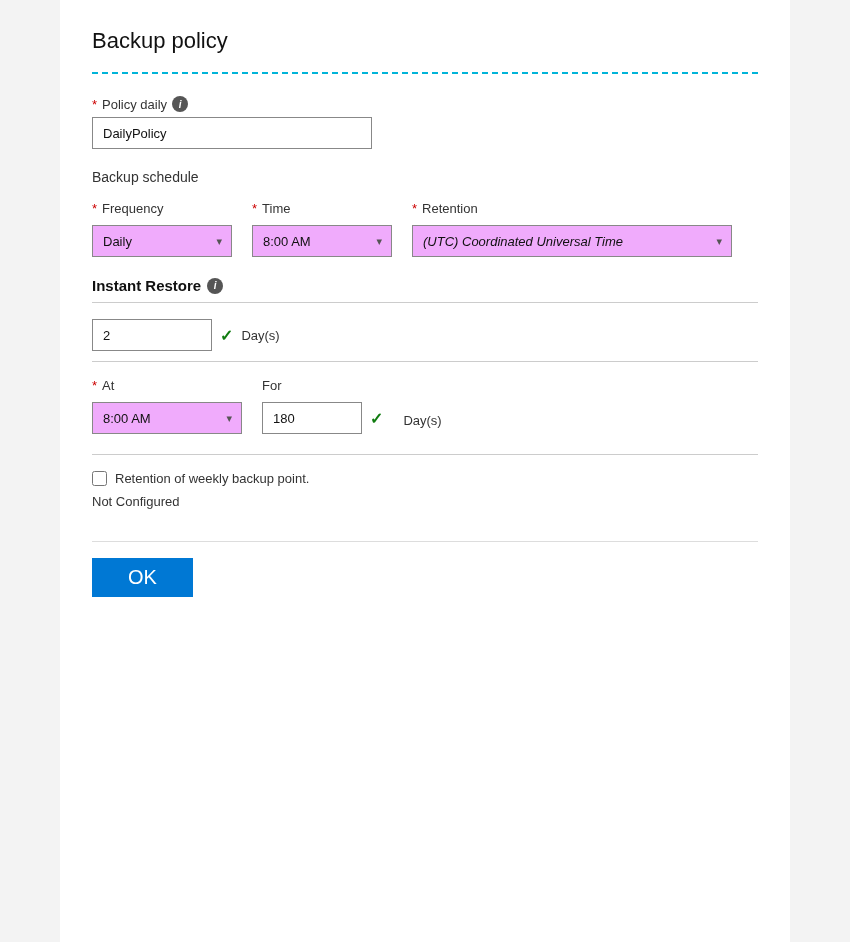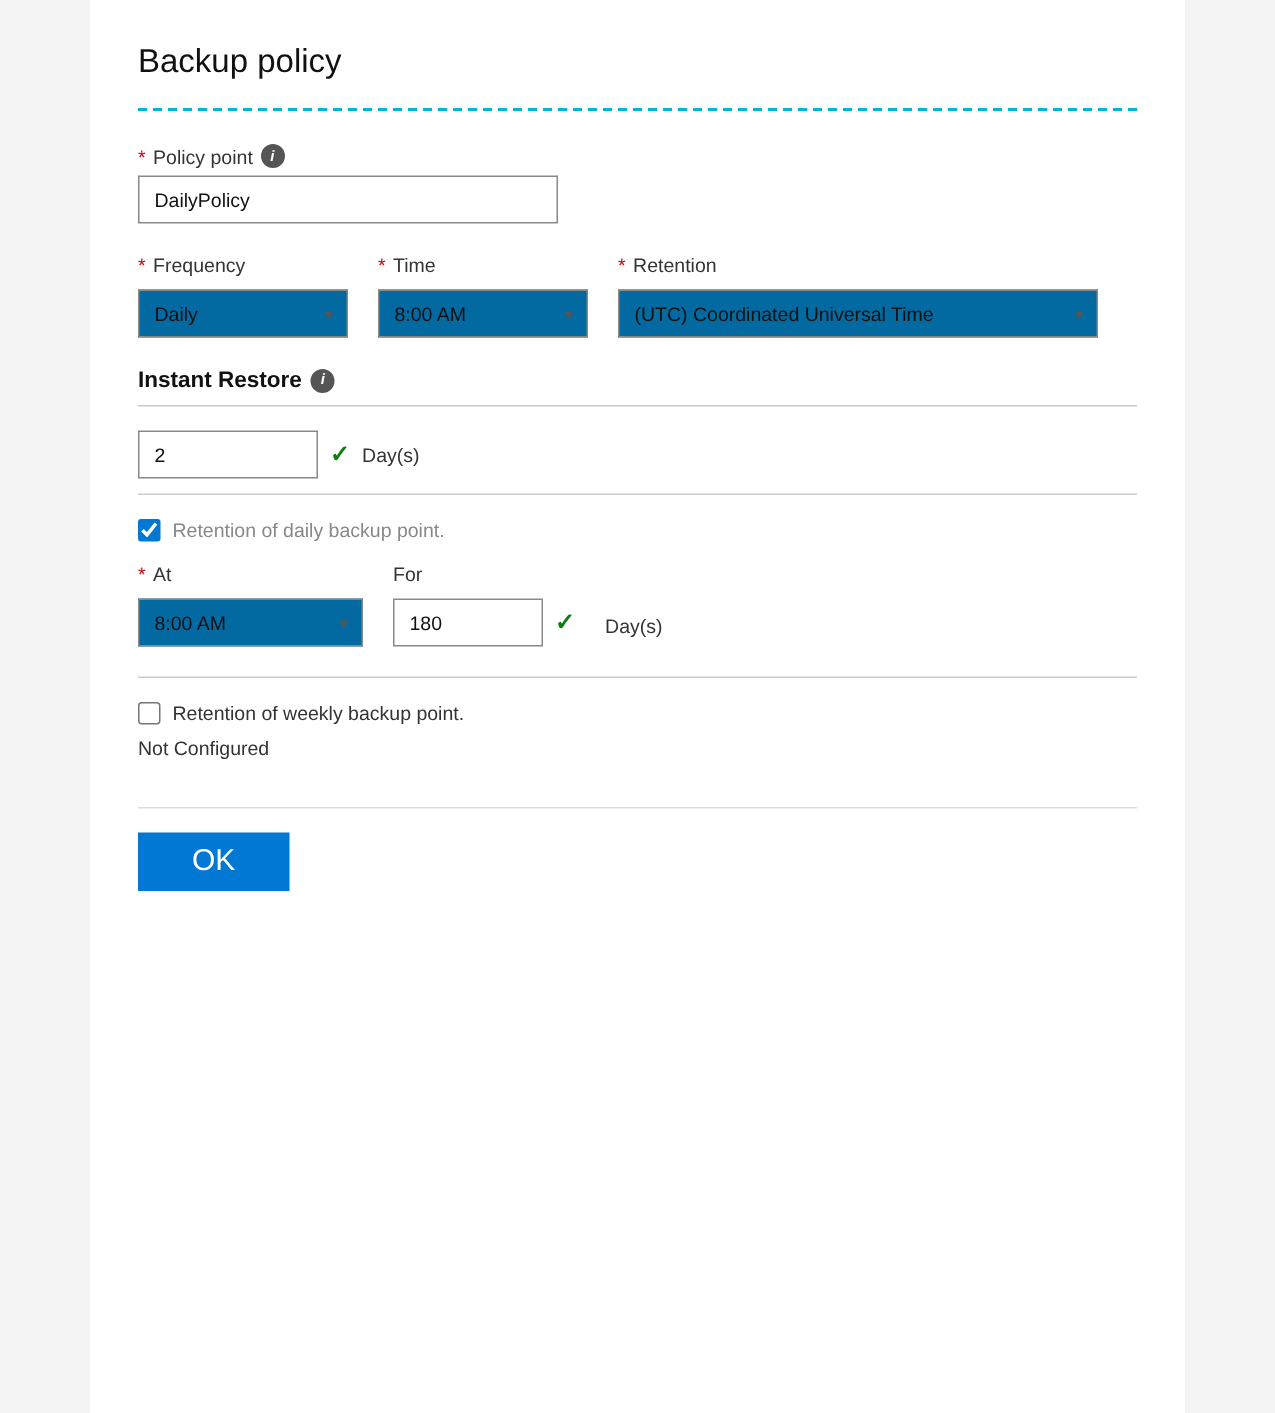--- a/index.html
+++ b/index.html
@@ -219,7 +219,7 @@
   <div class="policy-name-section">
     <div class="field-label">
       <span class="required-star">*</span>
-      <span>Policy point</span>
+      <span>Policy daily</span>
       <span class="info-icon">i</span>
     </div>
     <input type="text" class="text-input" value="DailyPolicy" style="">

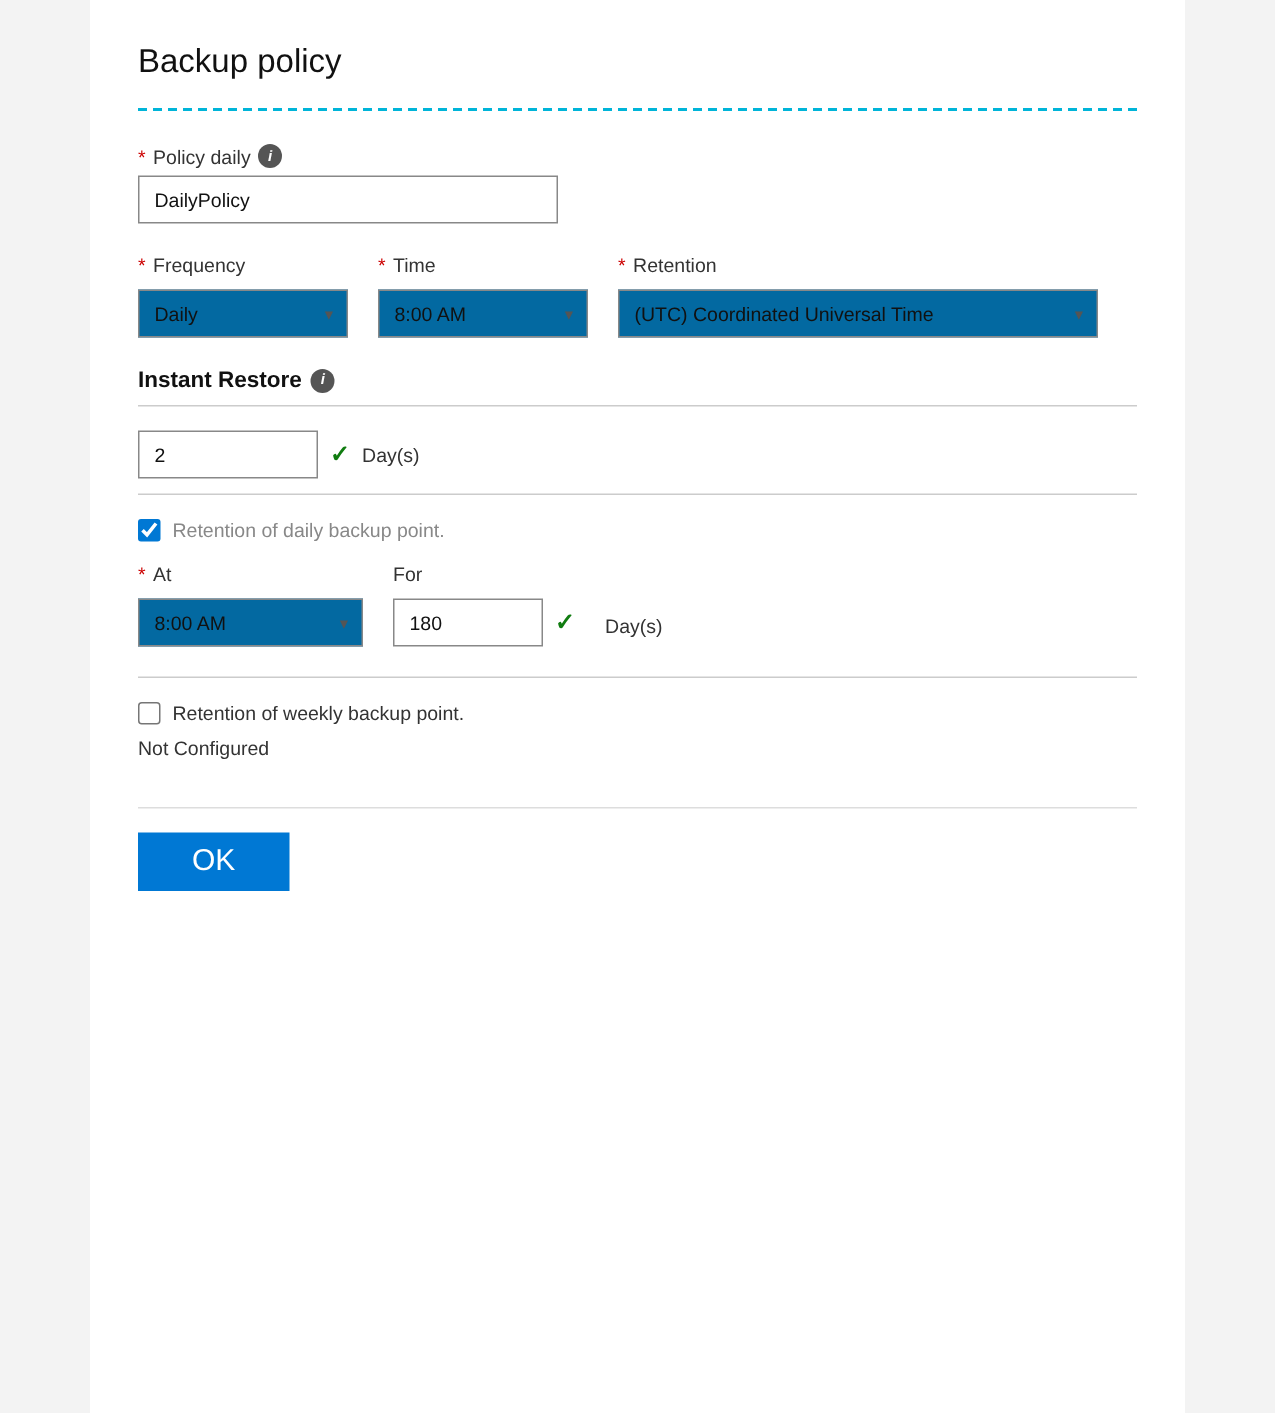--- a/index.html
+++ b/index.html
@@ -227,6 +227,7 @@
 
   
   <div>
+    <div class="section-label">Backup schedule</div>
     <div class="schedule-row">
 
       <div class="schedule-field">

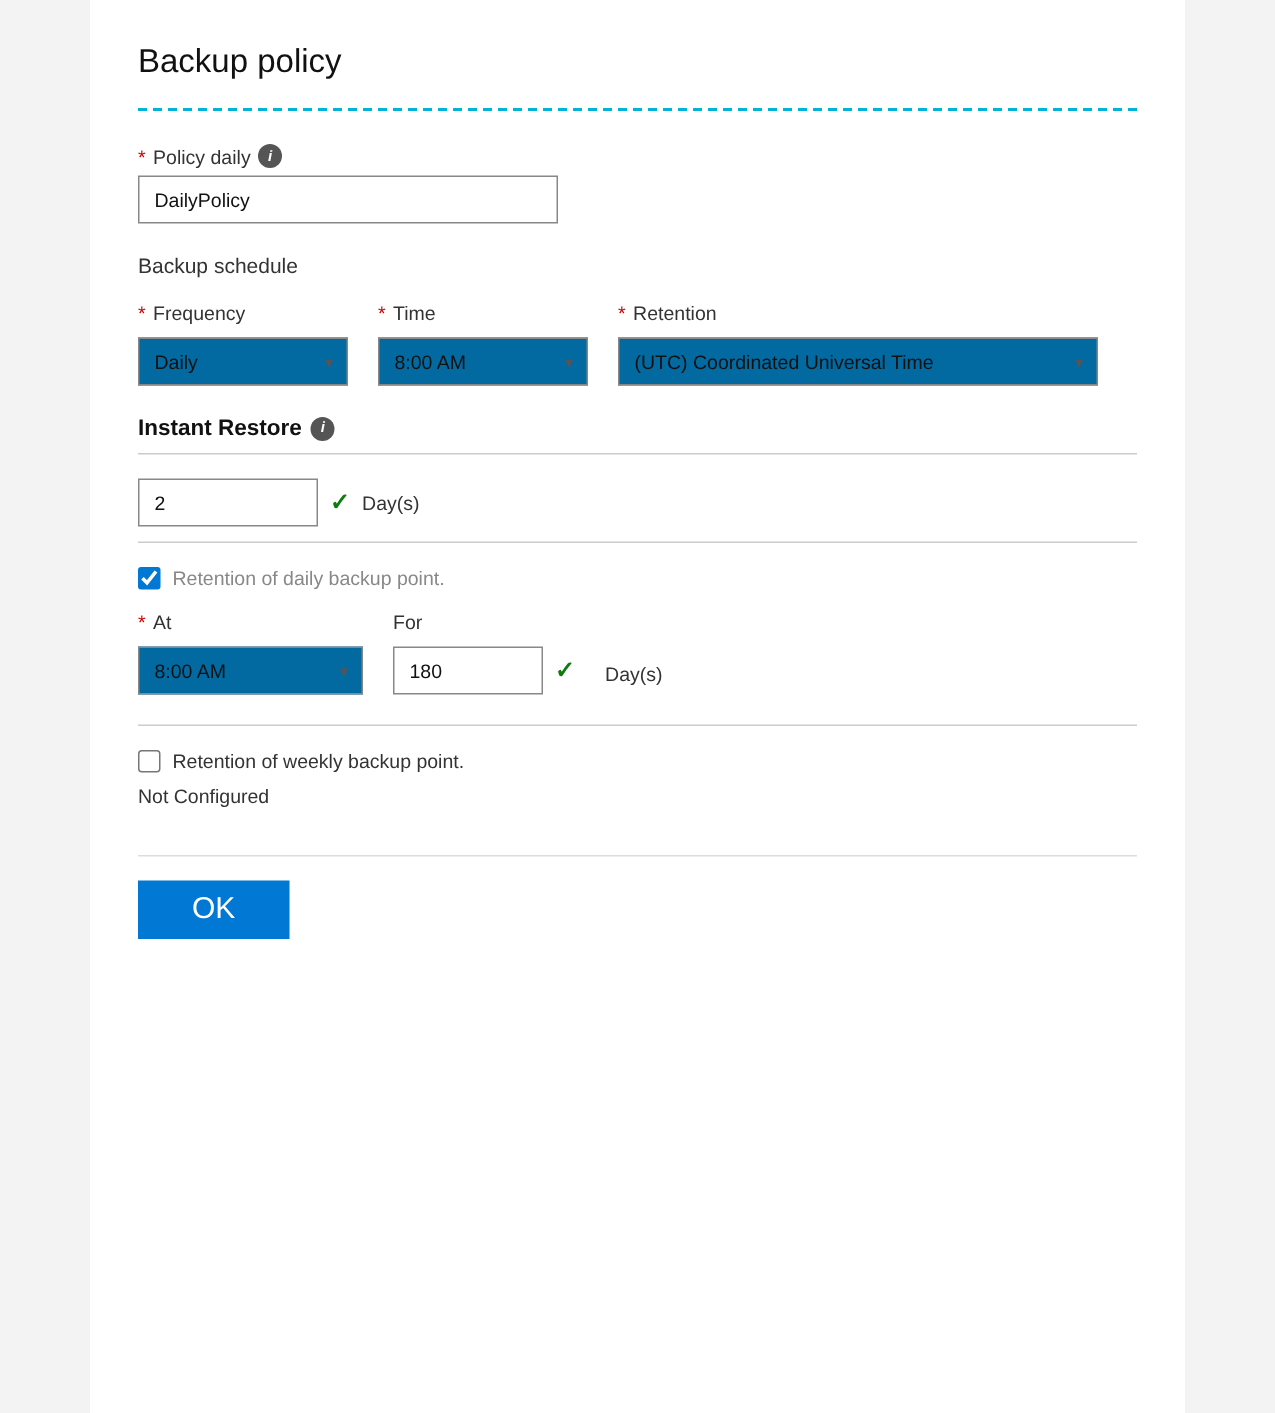--- a/index.html
+++ b/index.html
@@ -87,7 +87,7 @@
       appearance: none;
       -webkit-appearance: none;
       border: 1px solid #888;
-      background: #0369a1;
+      background: #f0abfc;
       font-size: 13px;
       color: #111;
       padding: 5px 32px 5px 10px;

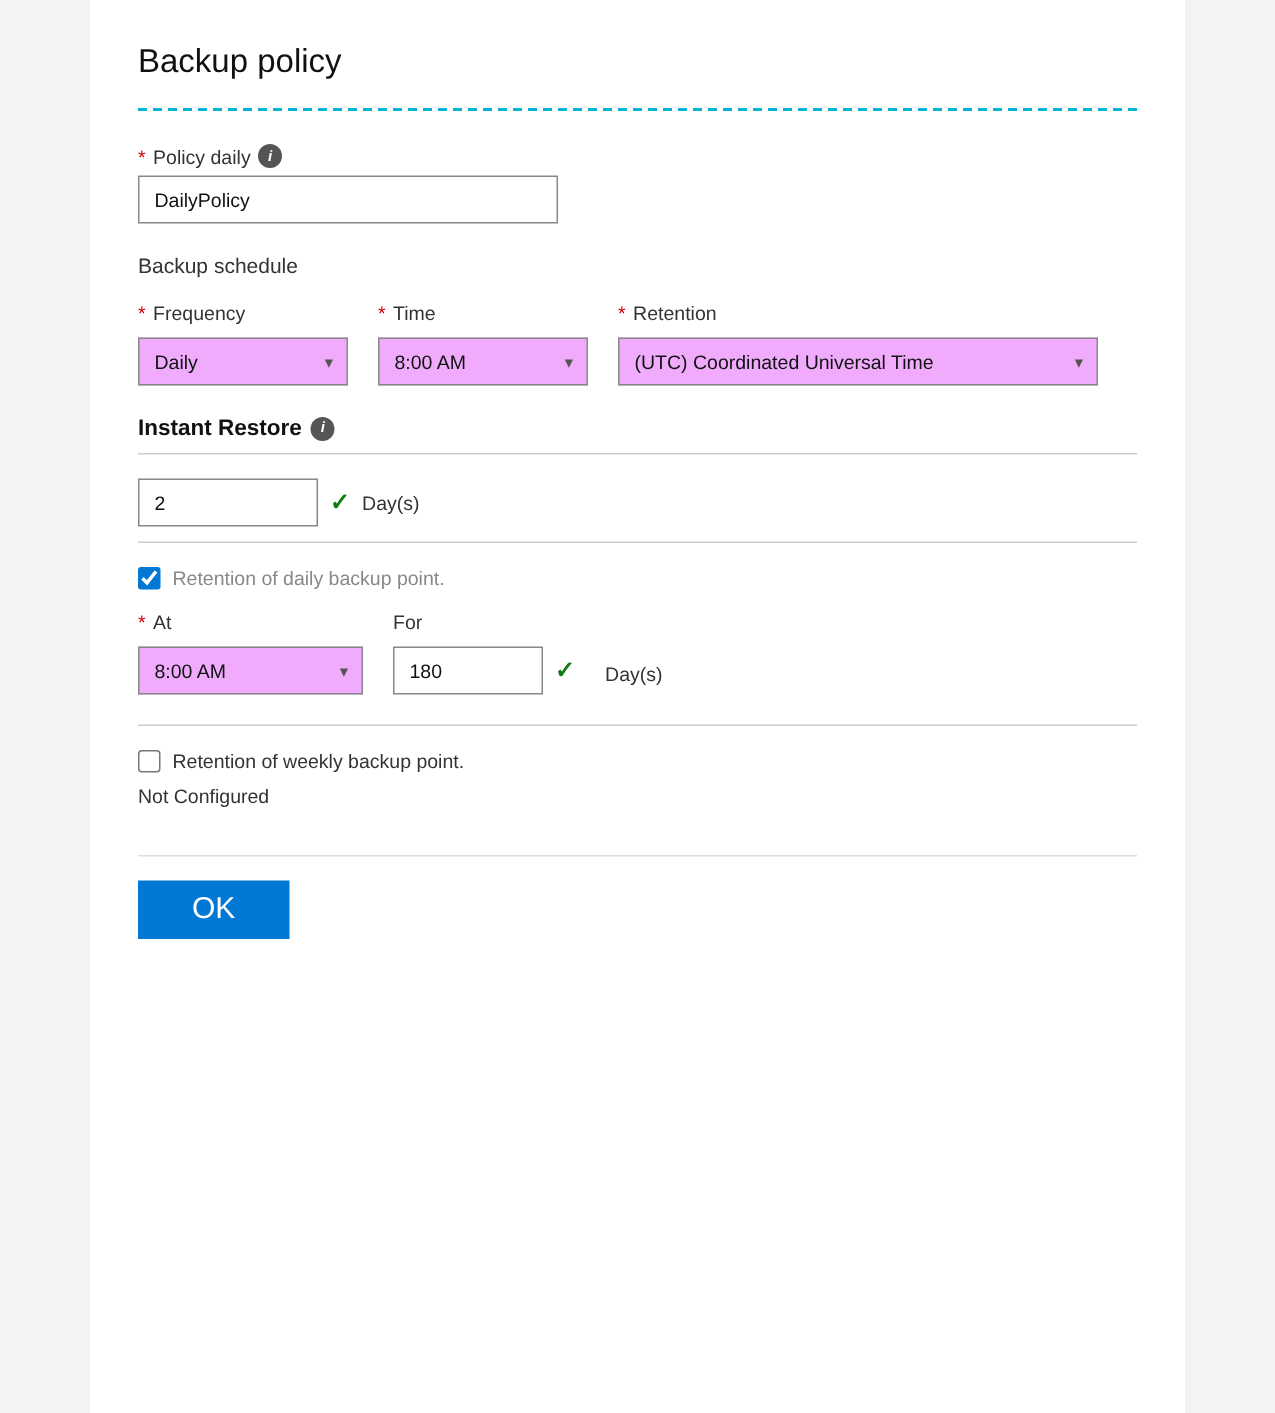--- a/index.html
+++ b/index.html
@@ -104,7 +104,7 @@
     }
     .select-freq { width: 140px; }
     .select-time { width: 140px; }
-    .select-tz { width: 320px; }
+    .select-tz { width: 320px; font-style: italic; }
     .section-header {
       font-size: 15px;
       font-weight: 700;

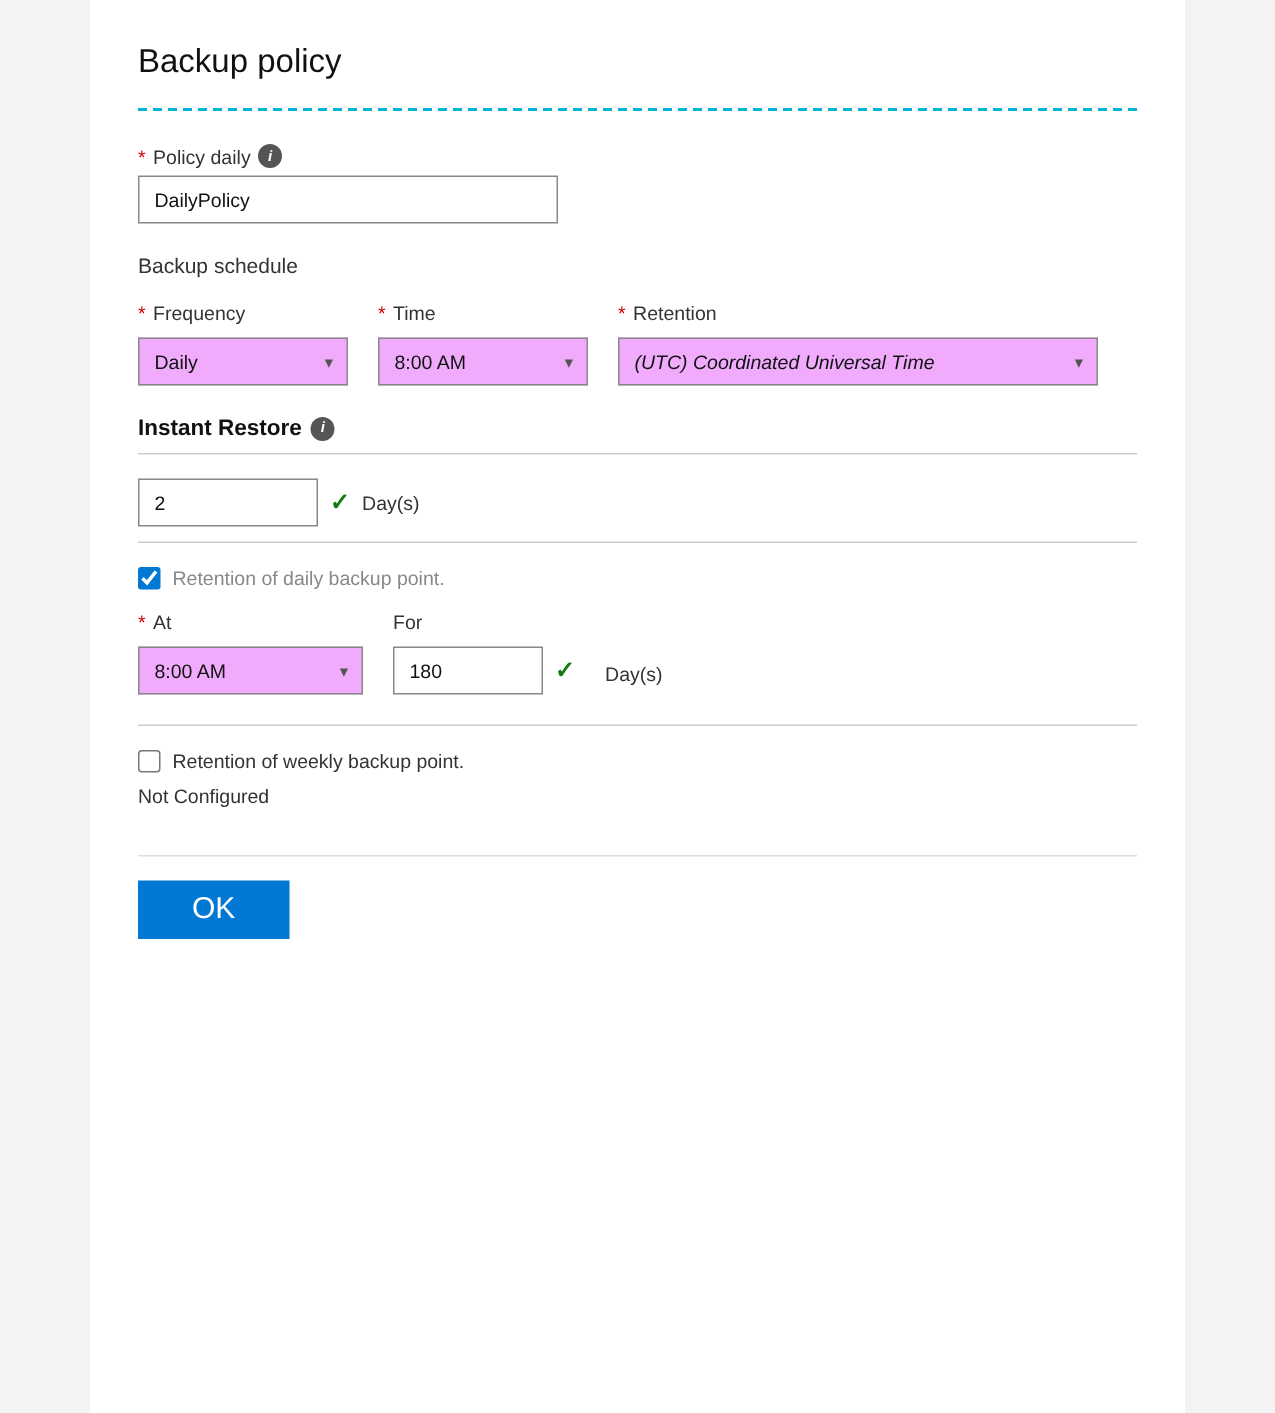--- a/index.html
+++ b/index.html
@@ -296,10 +296,6 @@
   <div class="retention-range-section">
     <hr class="divider">
 
-    <div class="checkbox-row">
-      <input type="checkbox" class="checkbox-input" checked="" style="">
-      <span class="checkbox-label">Retention of daily backup point.</span>
-    </div>
 
     <div class="at-for-row">
 

